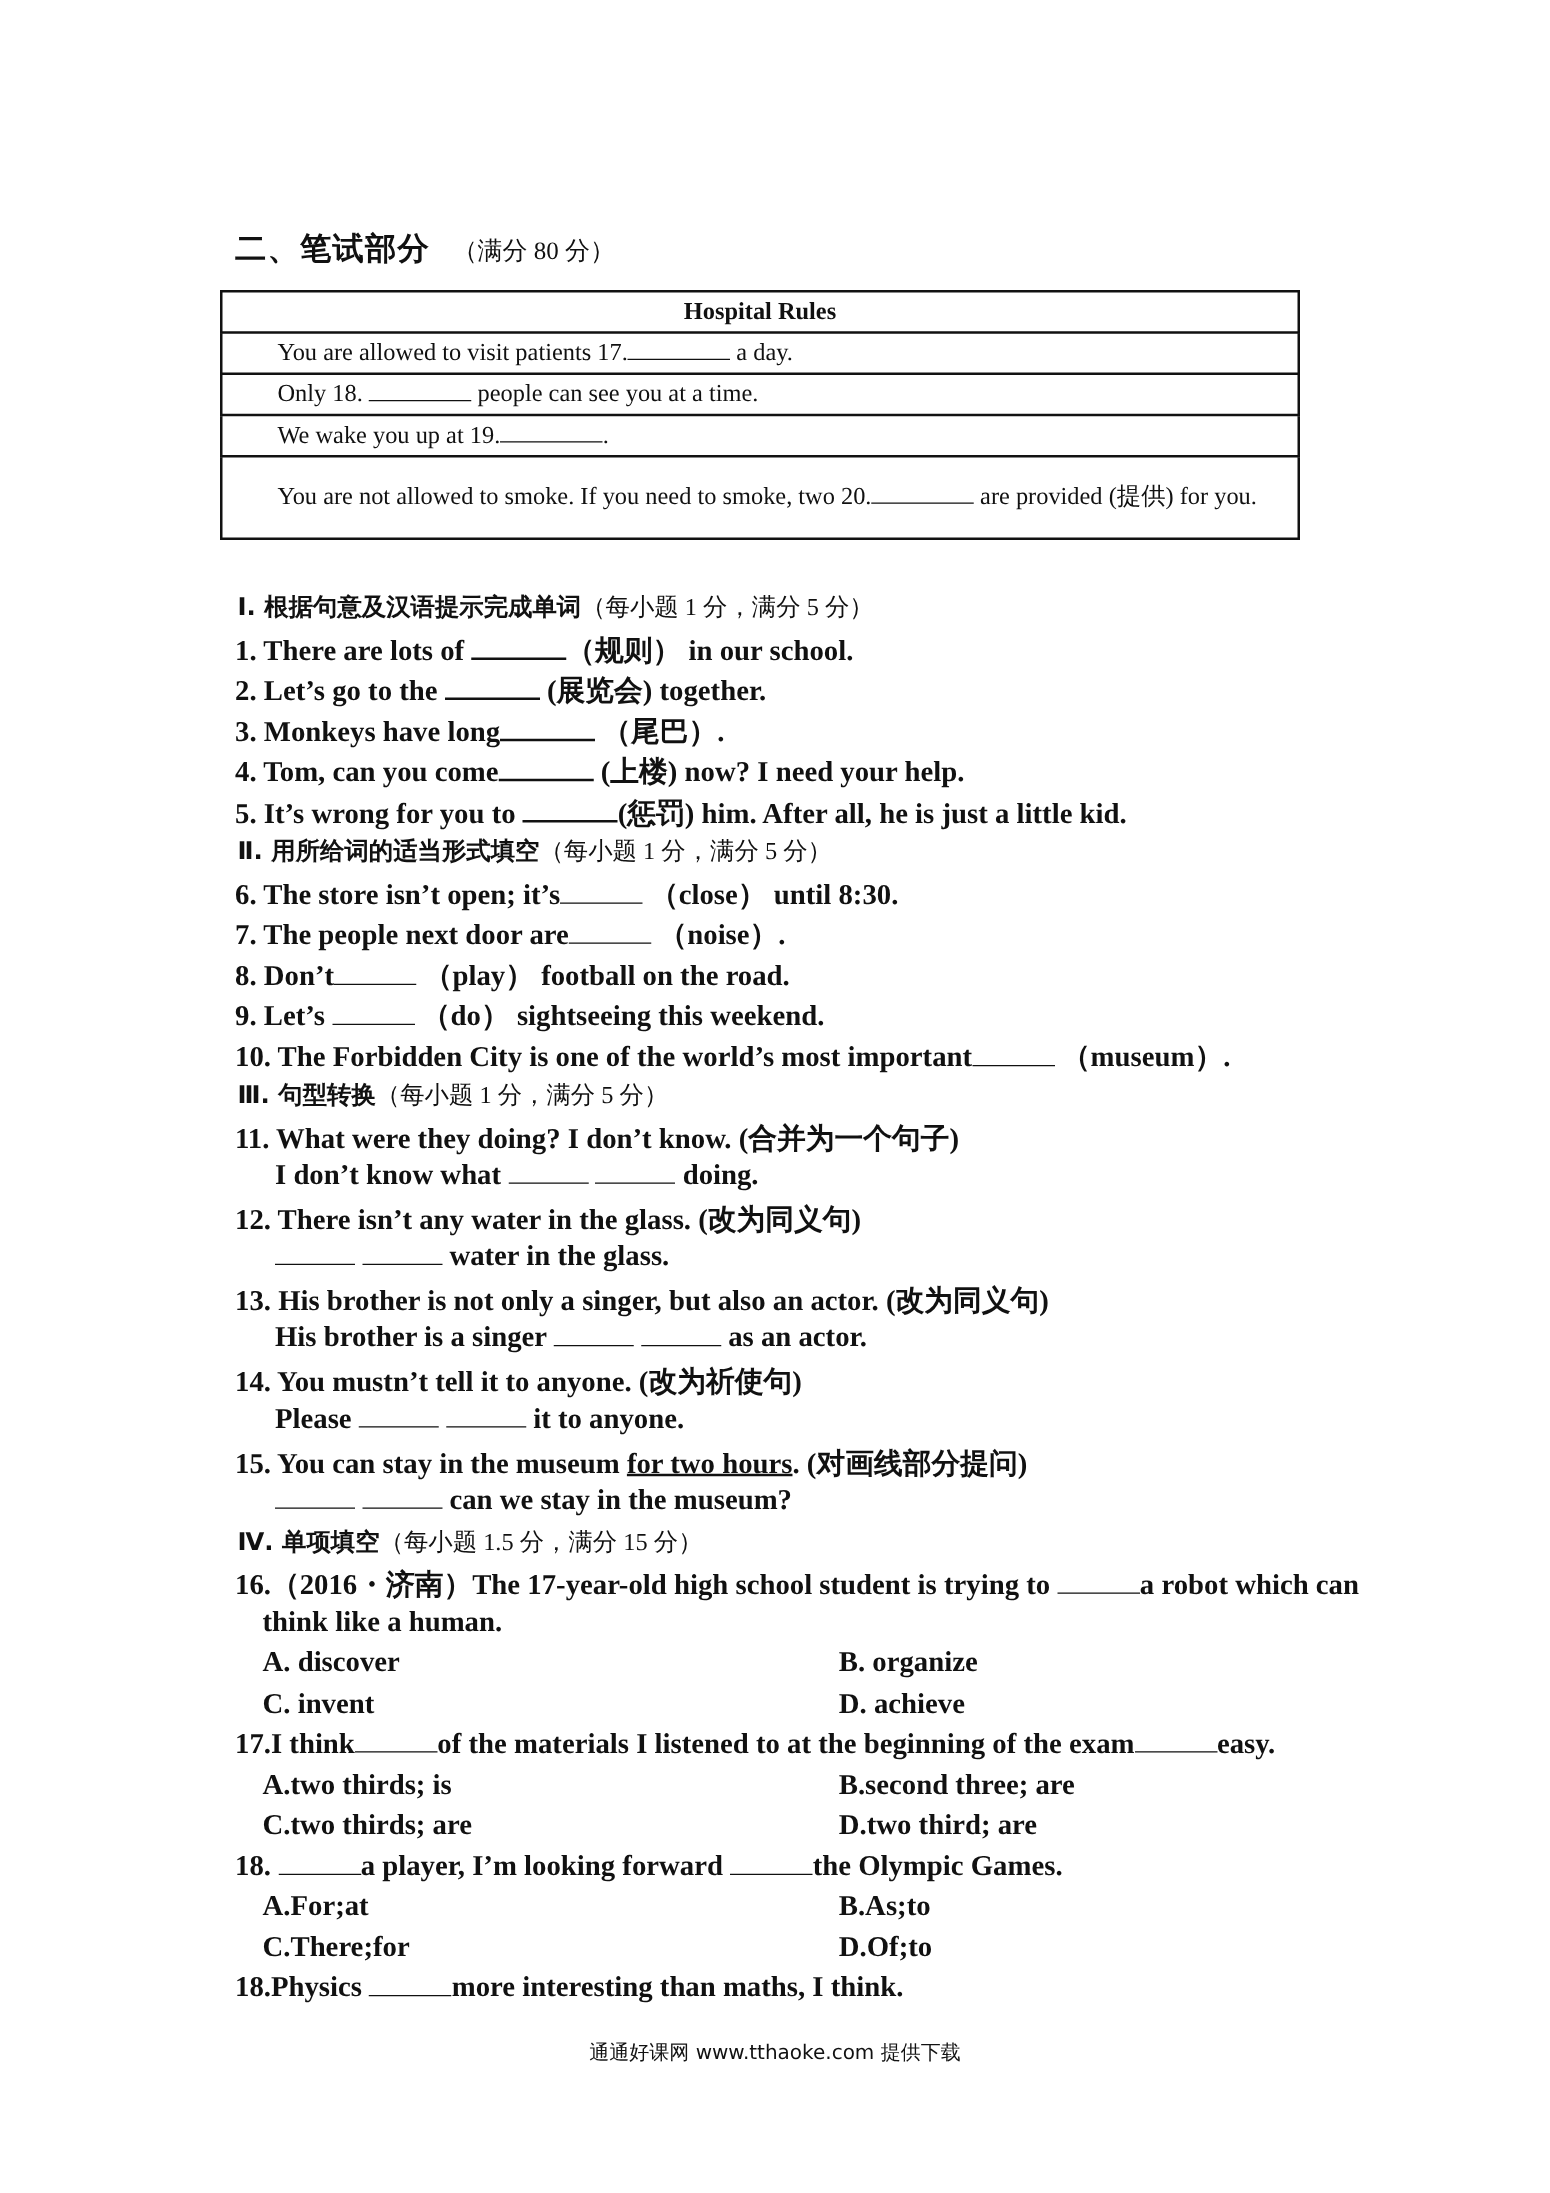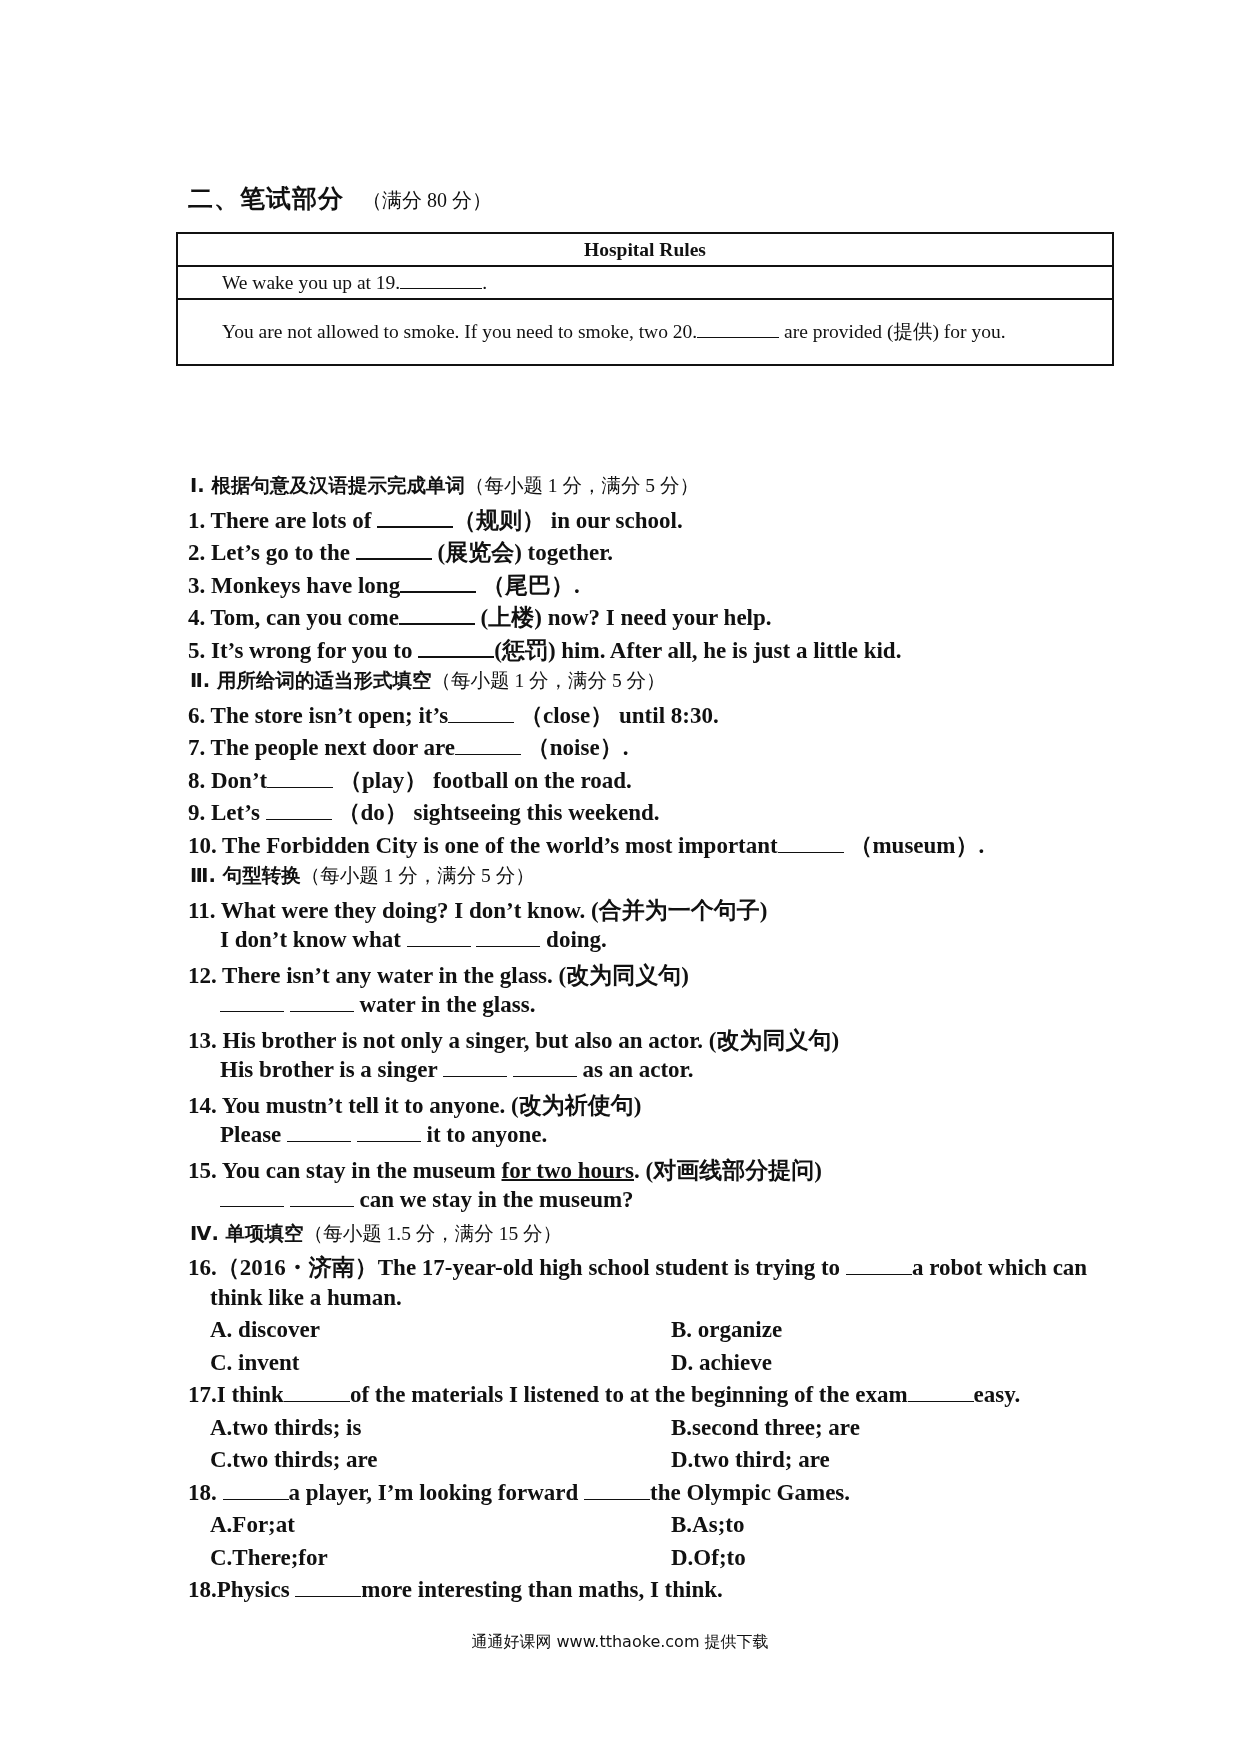--- a/index.html
+++ b/index.html
@@ -18,7 +18,7 @@
     font-weight: normal; font-size: 20px; margin-left: 18px; letter-spacing: 0;
   }
   table.rules {
-    position: absolute; left: 176px; top: 232px; width: 938px;
+    position: absolute; left: 176px; top: 232px; width: 864px;
     border-collapse: collapse; border: 2px solid #111;
     font-size: 19.5px;
   }

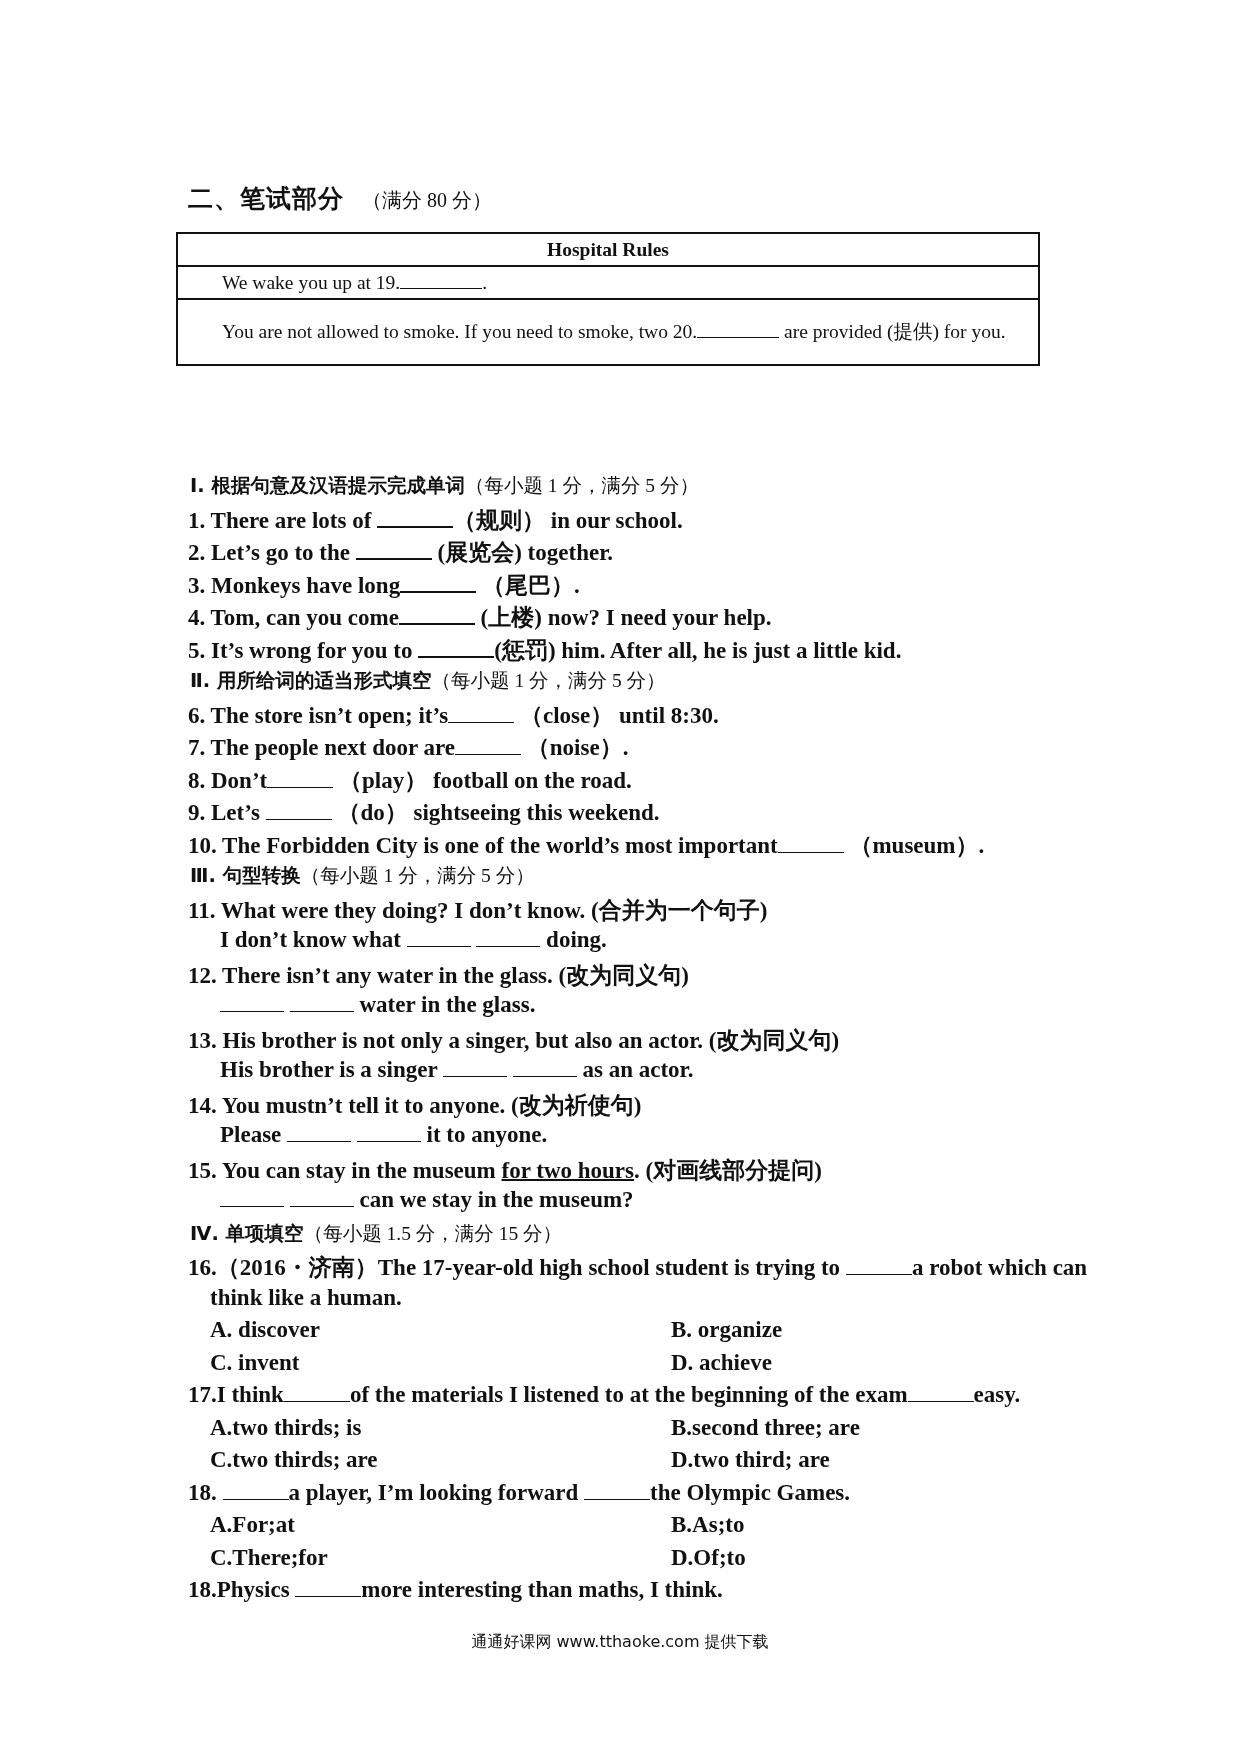--- a/index.html
+++ b/index.html
@@ -62,6 +62,9 @@
         <td class="title">Hospital Rules</td>
       </tr>
   <tr>
+        <td><span>You are allowed to visit patients 17.</span><span class="blank" style="width:82px"></span><span> a day.</span></td>
+      </tr>
+  <tr>
         <td><span>We wake you up at 19.</span><span class="blank" style="width:82px"></span><span>.</span></td>
       </tr>
   <tr>

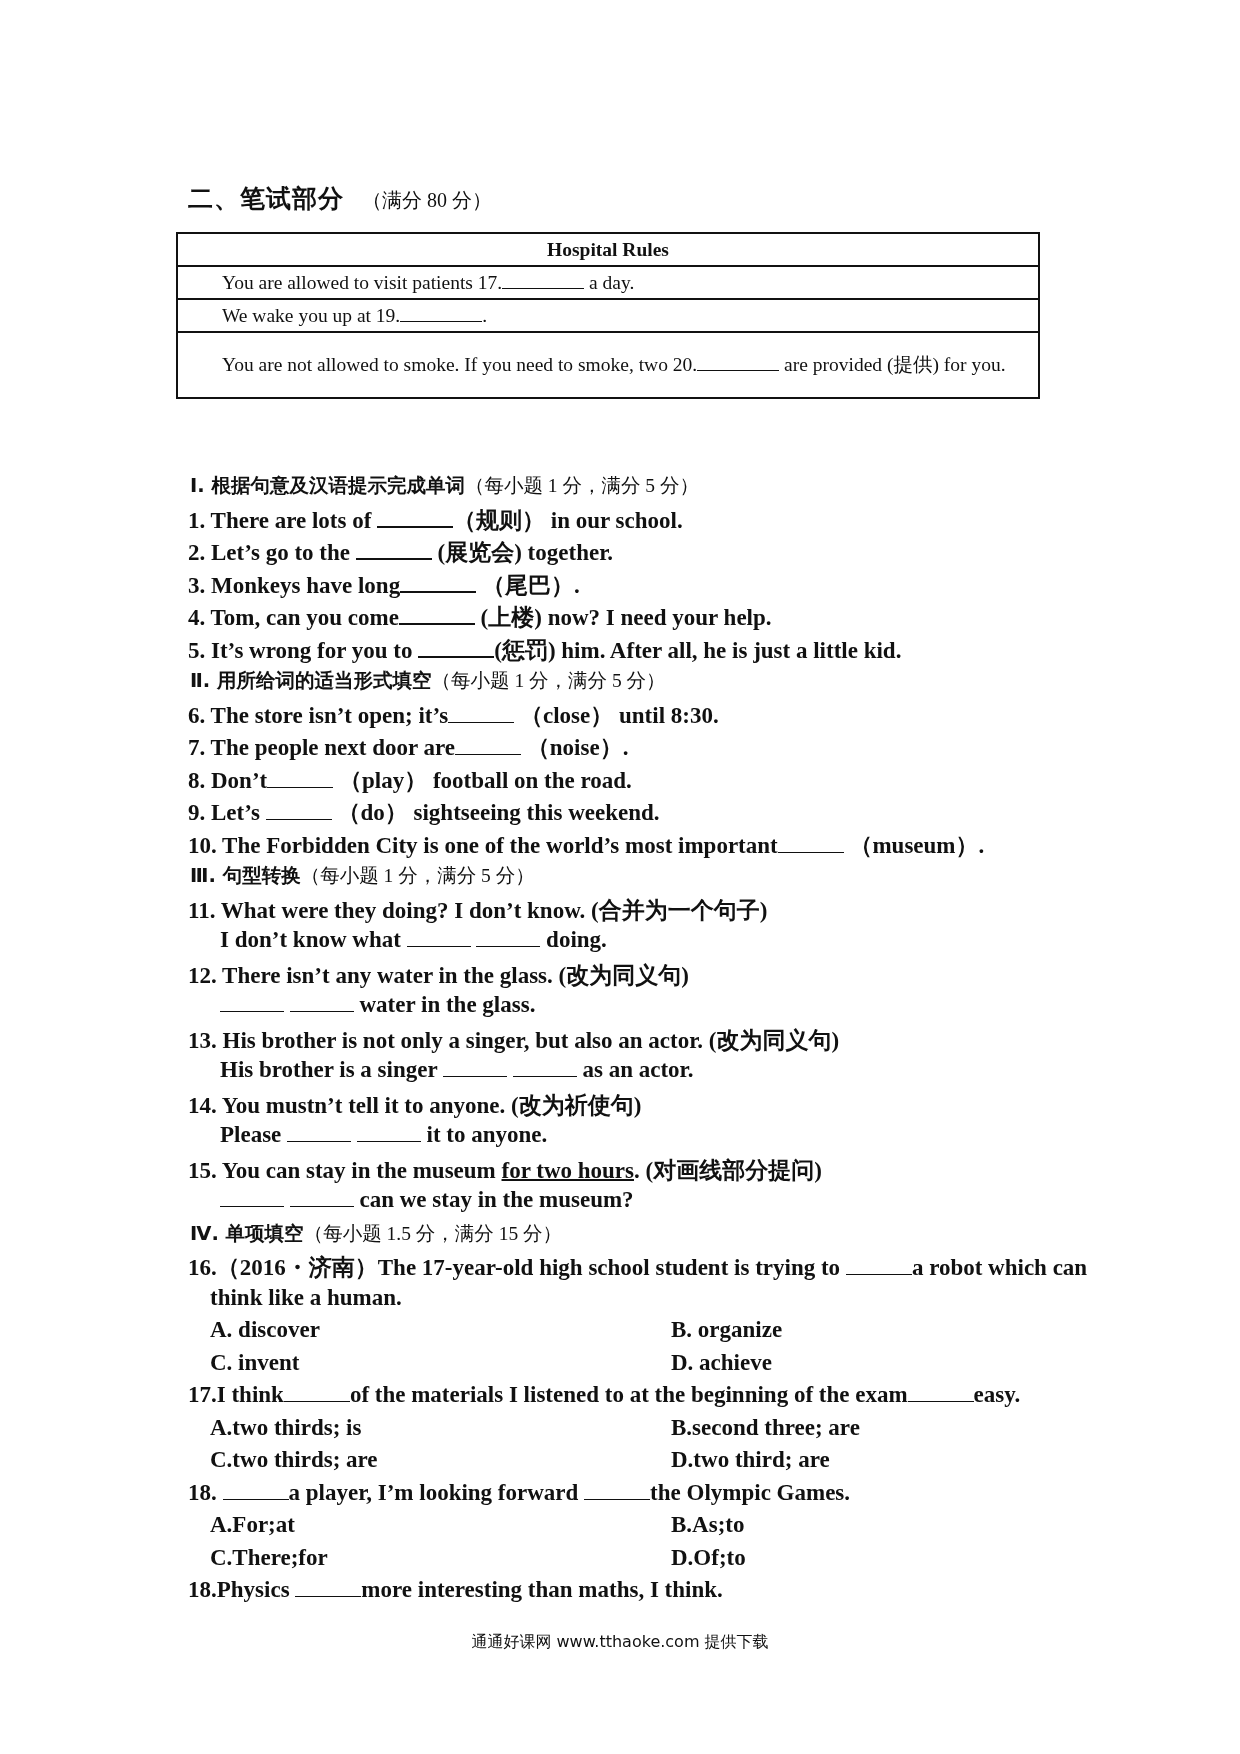--- a/index.html
+++ b/index.html
@@ -65,6 +65,9 @@
         <td><span>You are allowed to visit patients 17.</span><span class="blank" style="width:82px"></span><span> a day.</span></td>
       </tr>
   <tr>
+        <td><span>Only 18. </span><span class="blank" style="width:82px"></span><span> people can see you at a time.</span></td>
+      </tr>
+  <tr>
         <td><span>We wake you up at 19.</span><span class="blank" style="width:82px"></span><span>.</span></td>
       </tr>
   <tr>

